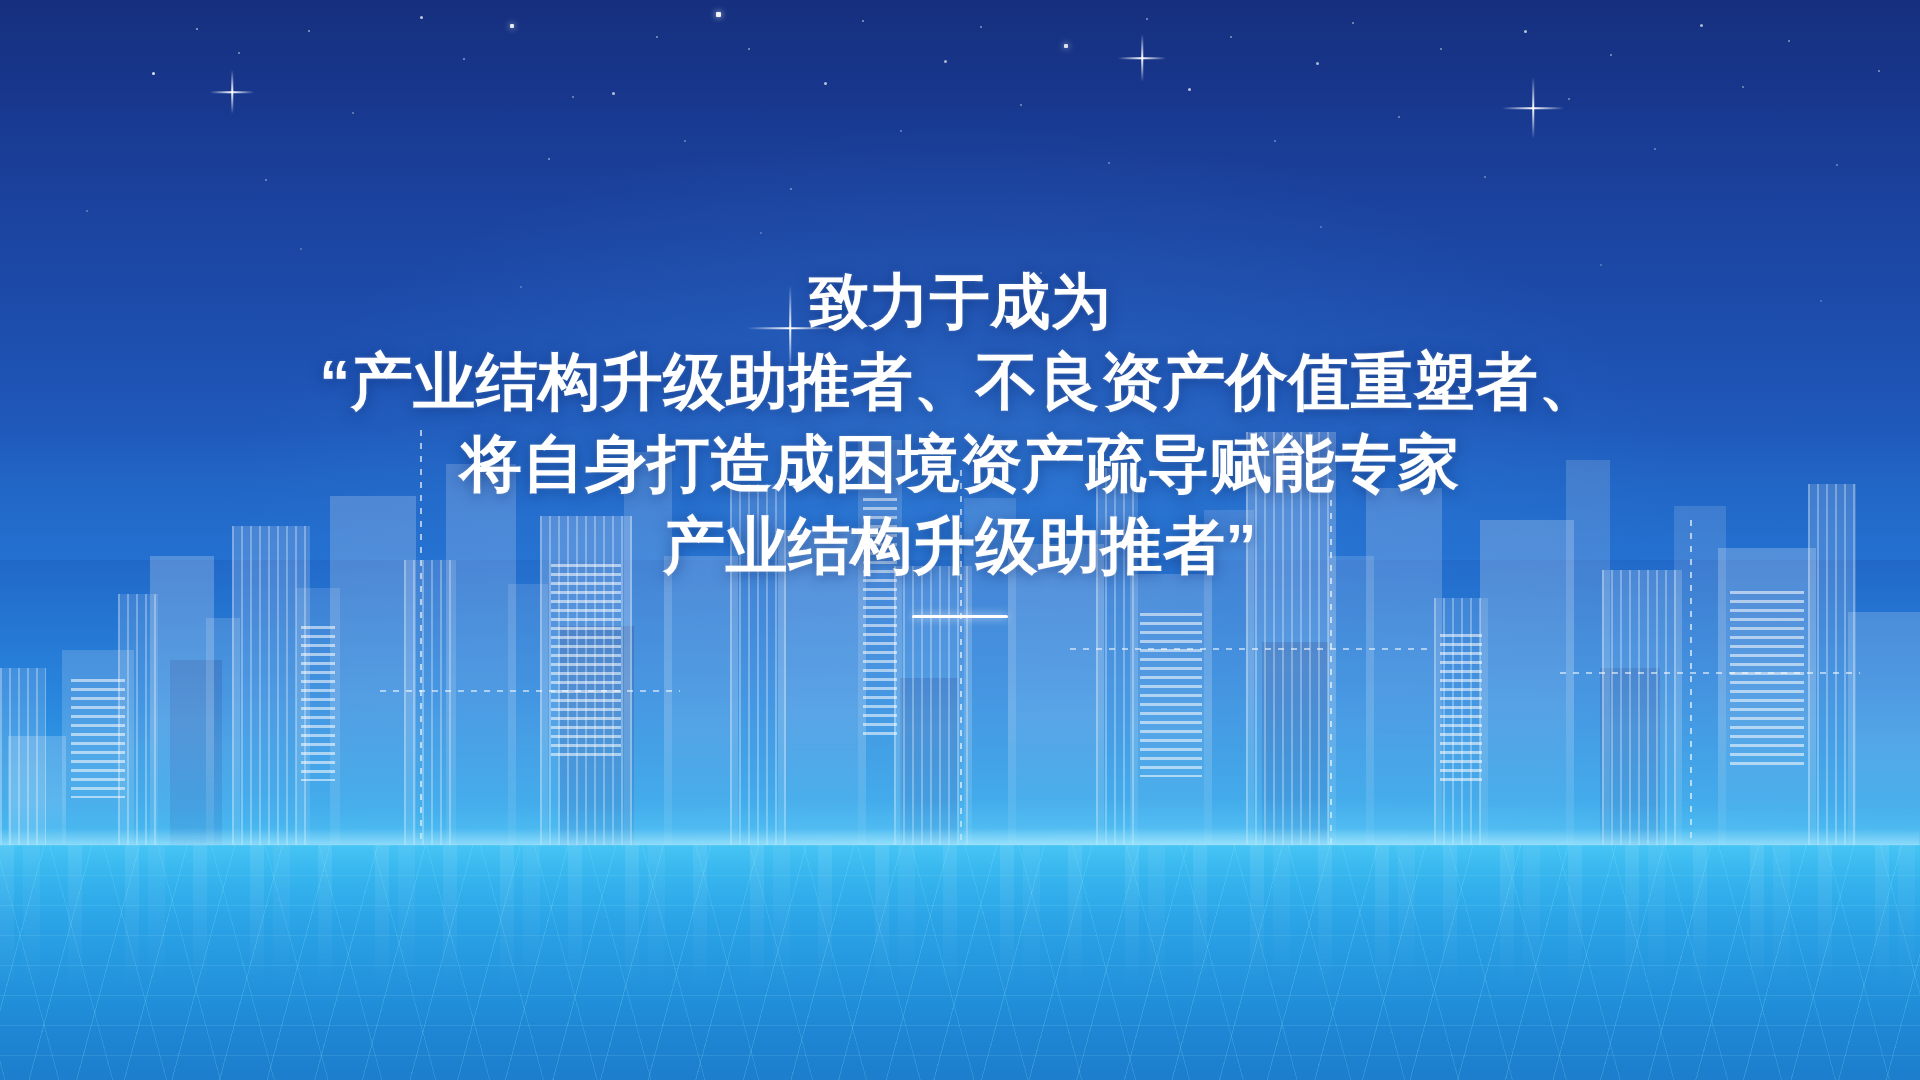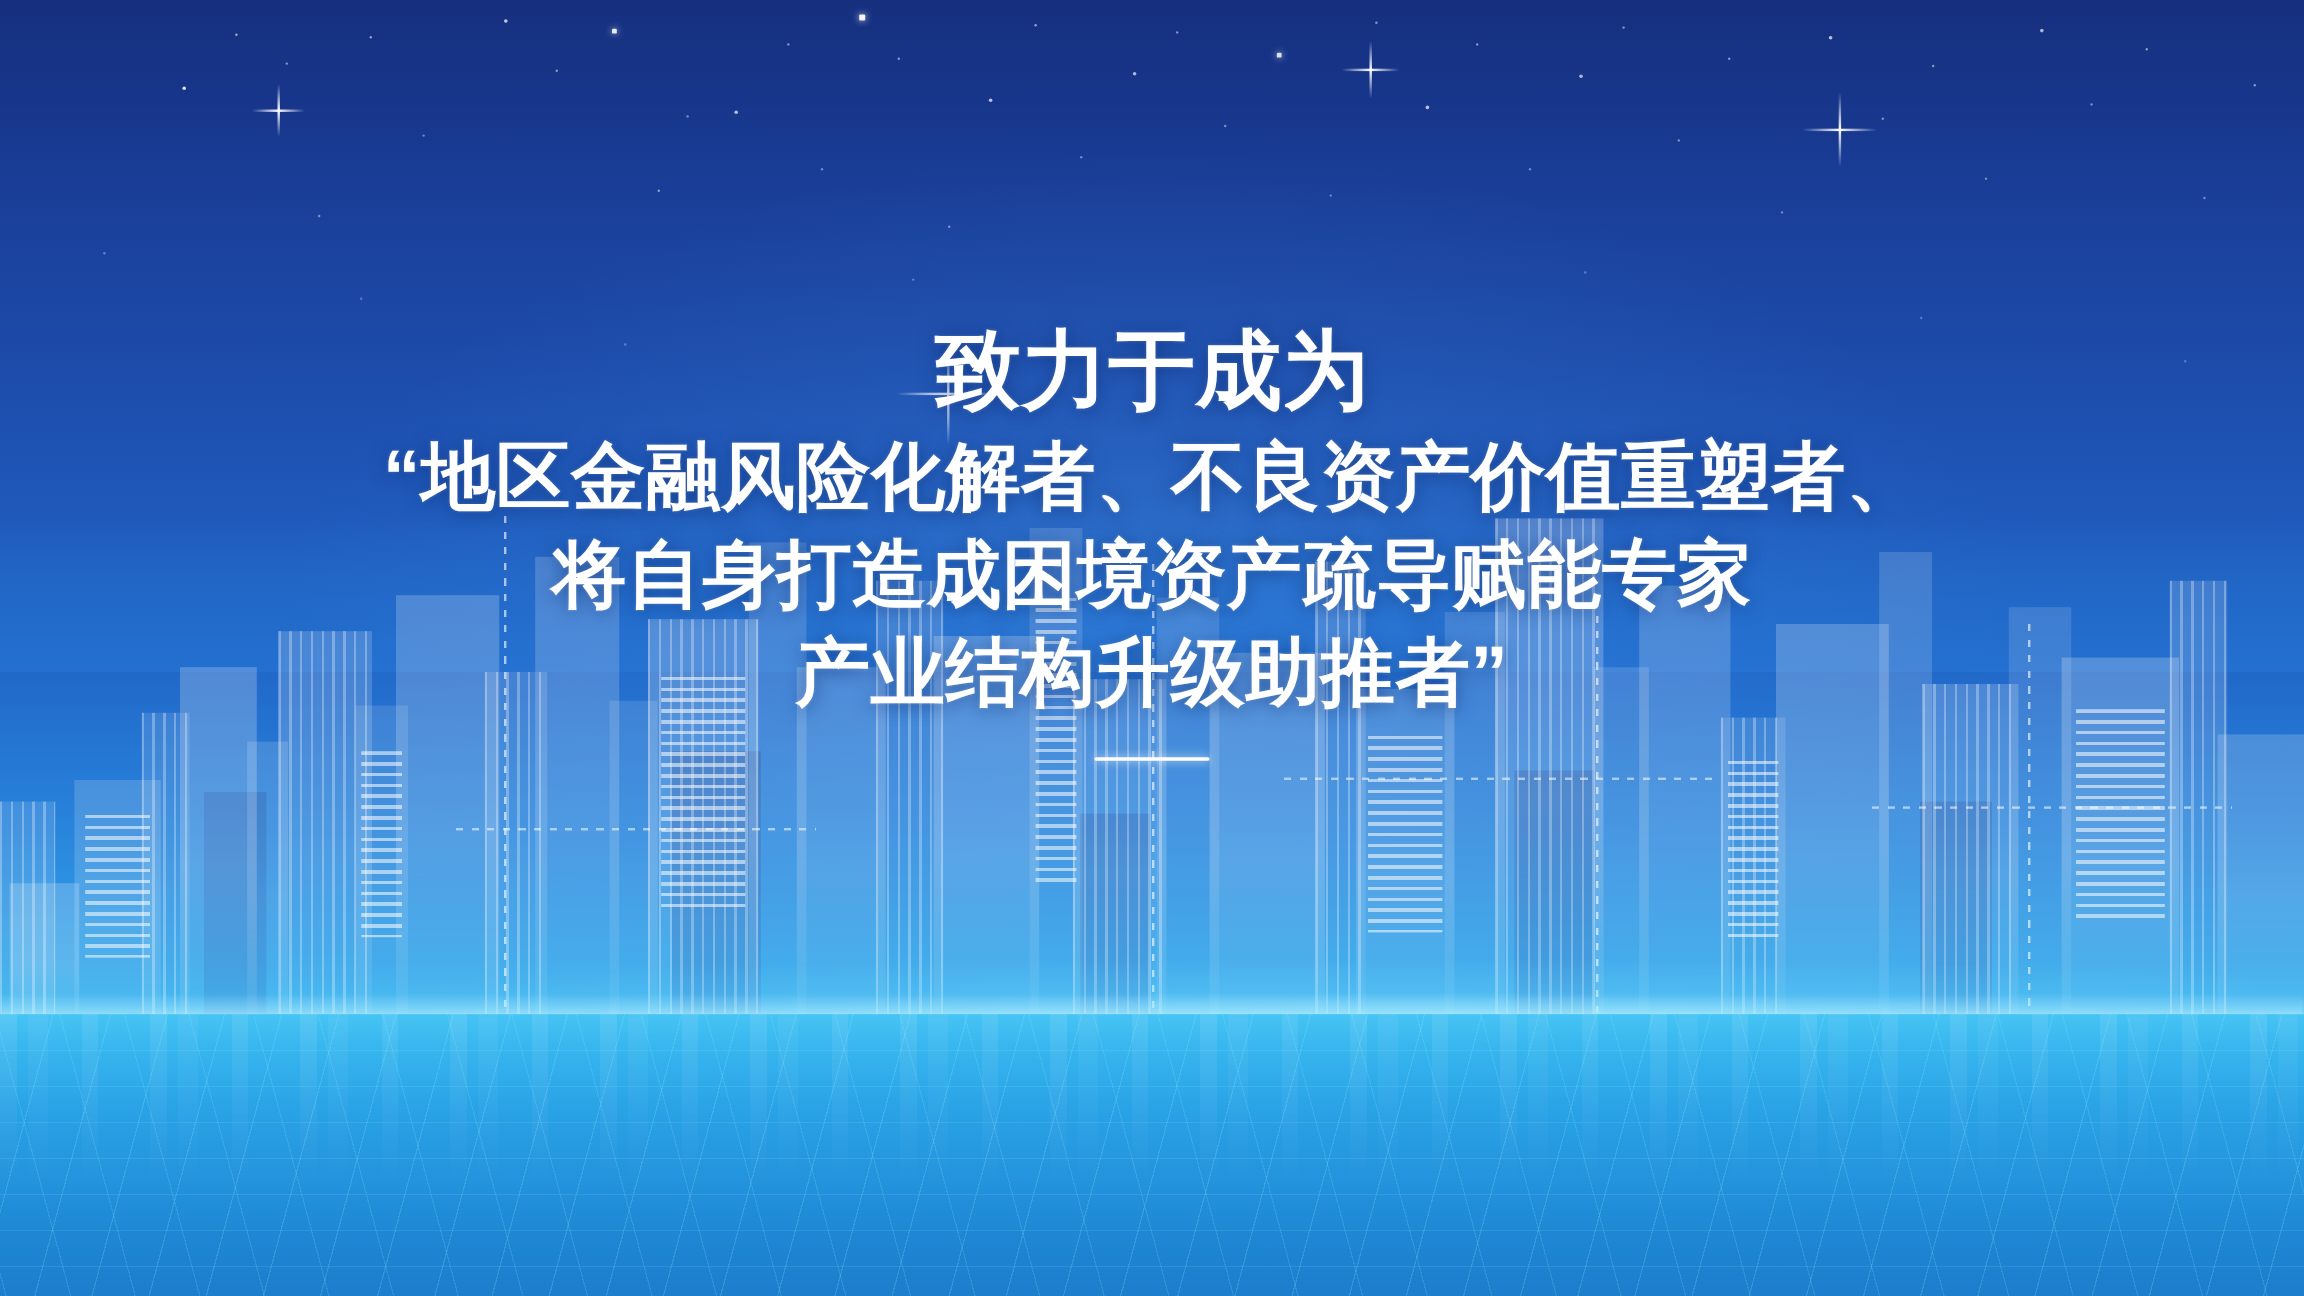--- a/index.html
+++ b/index.html
@@ -186,7 +186,7 @@
     text-shadow: 0 2px 14px rgba(8,40,110,0.55), 0 0 3px rgba(255,255,255,0.25);
   }
   .hl-line { line-height: 1.32; white-space: nowrap; }
-  .hl-1 { font-size: 72px; }
+  .hl-1 { font-size: 60px; }
   .hl-2 { font-size: 62px; }
   .hl-3 { font-size: 62px; }
   .hl-4 { font-size: 62px; }

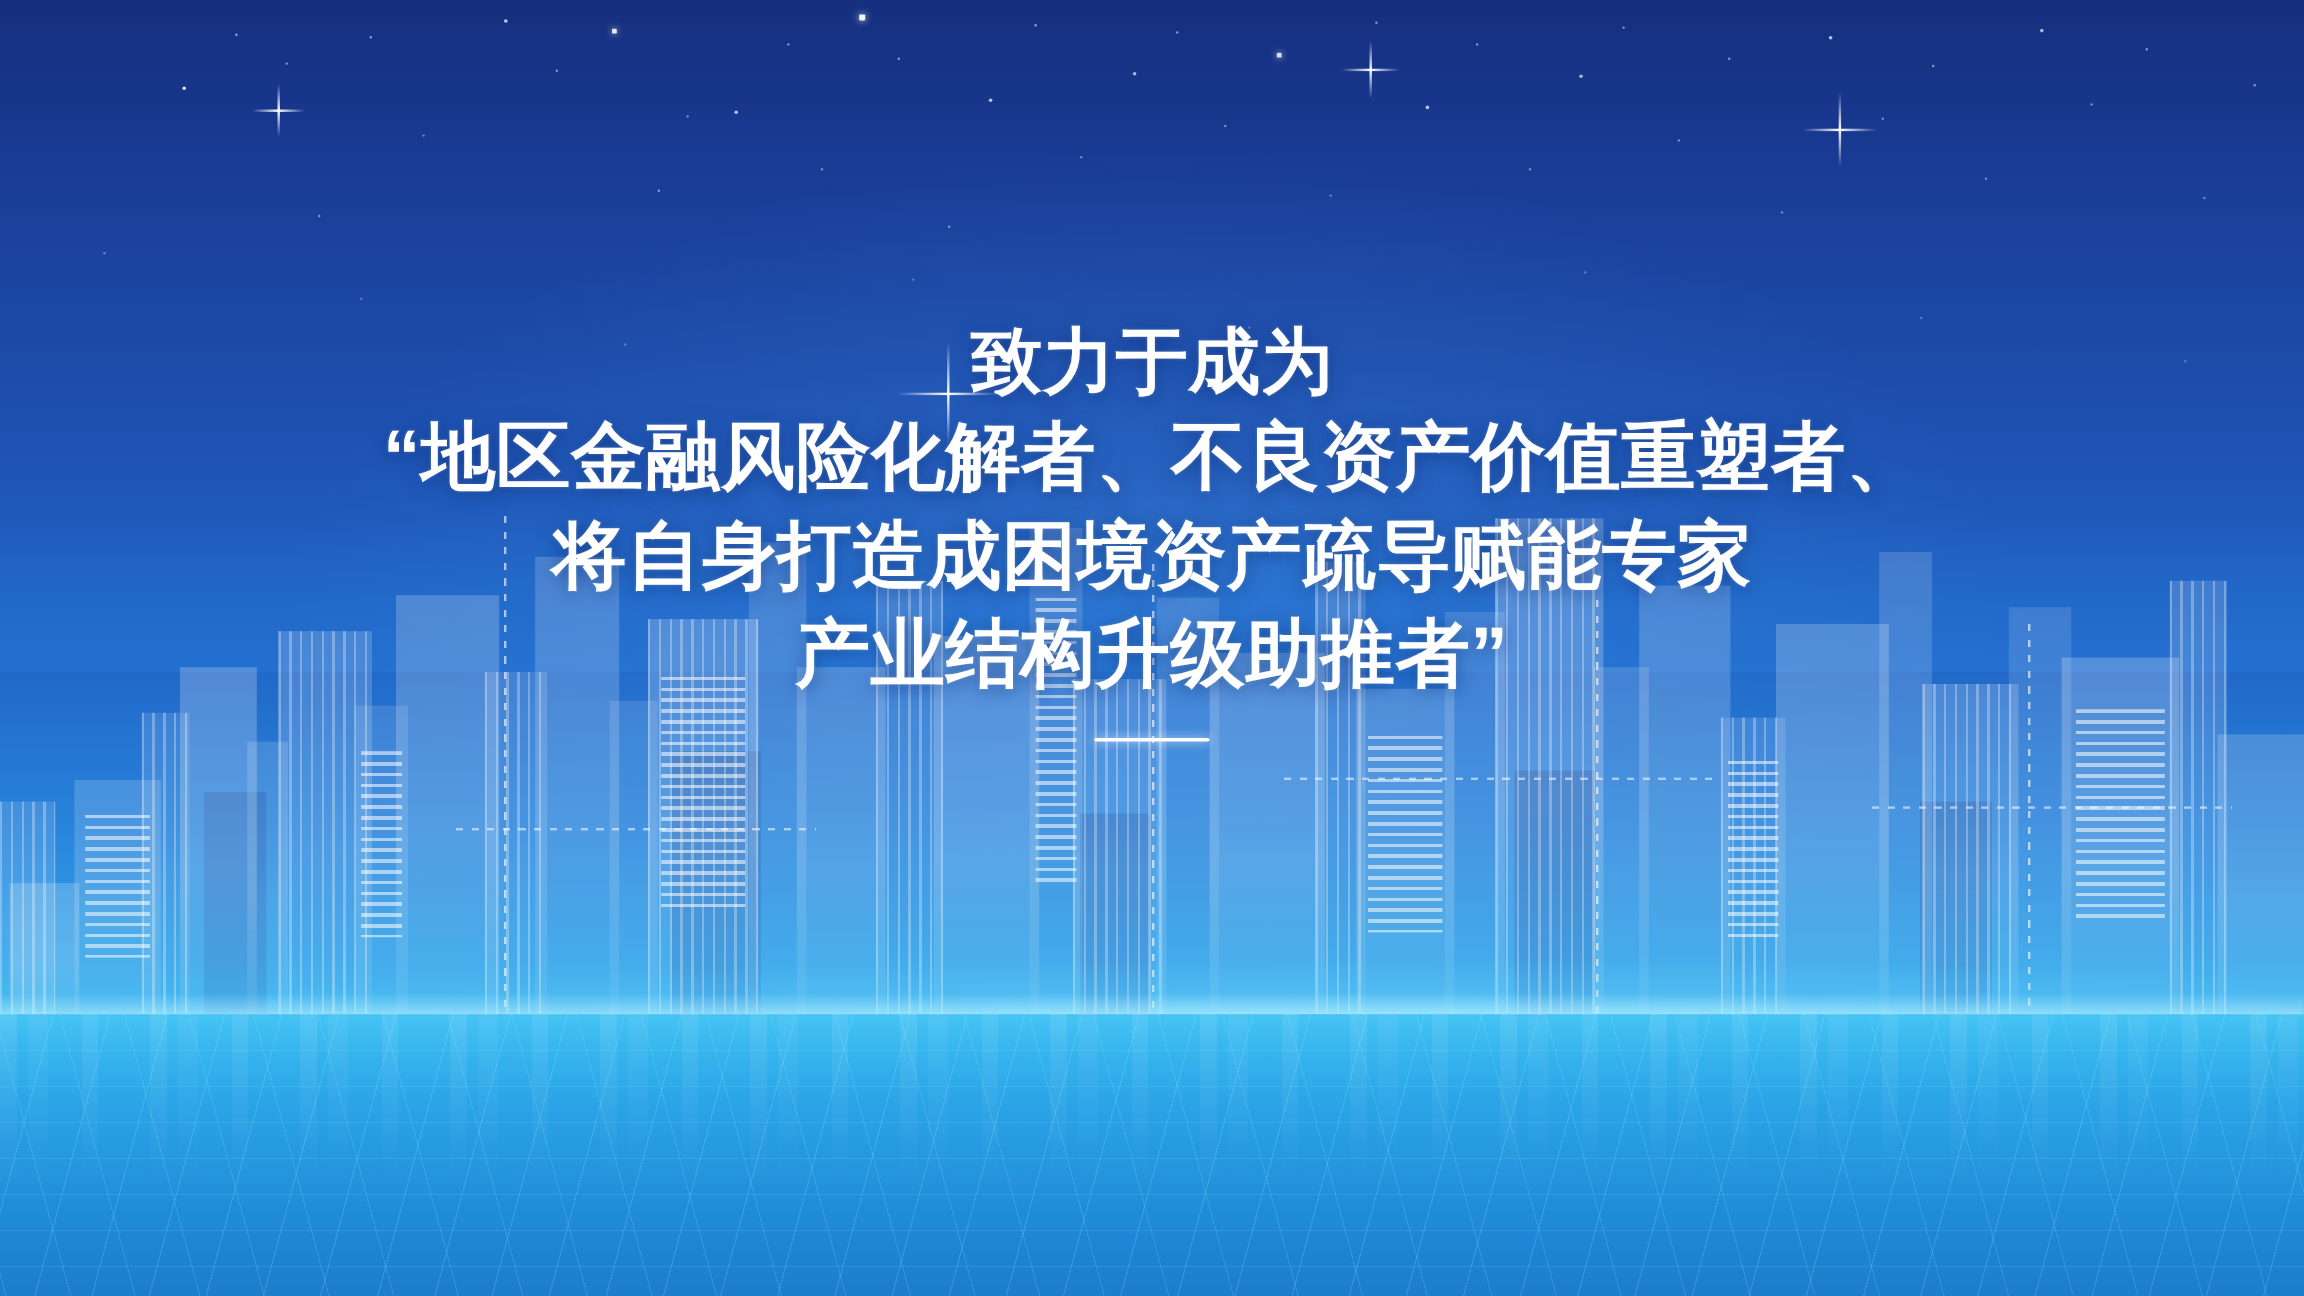--- a/index.html
+++ b/index.html
@@ -444,7 +444,7 @@
   <div class="content">
     <div class="headline">
       <div class="hl-line hl-1">致力于成为</div>
-      <div class="hl-line hl-2">“地区金融风险化解者、不良资产价值重塑者、</div>
+      <div class="hl-line hl-2">“产业结构升级助推者、不良资产价值重塑者、</div>
       <div class="hl-line hl-4">将自身打造成困境资产疏导赋能专家</div>
       <div class="hl-line hl-3">产业结构升级助推者”</div>
     </div>

